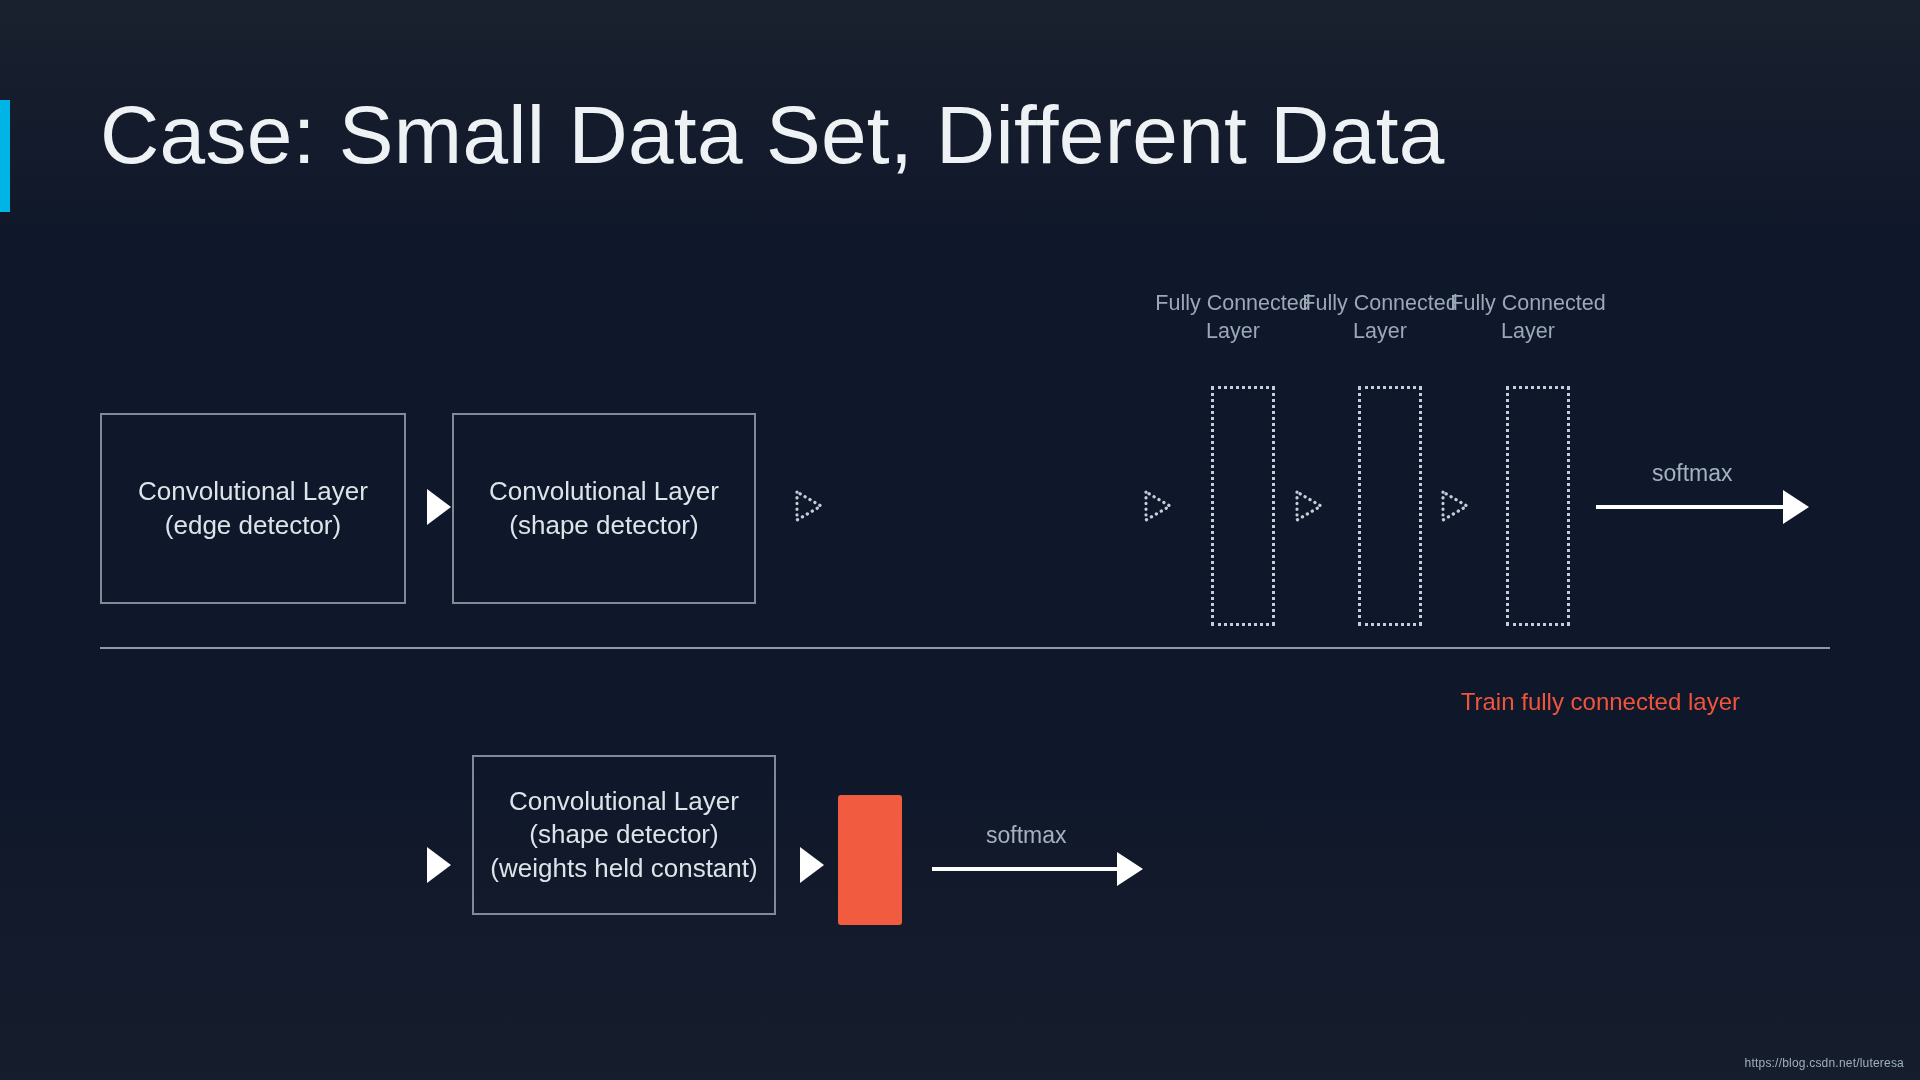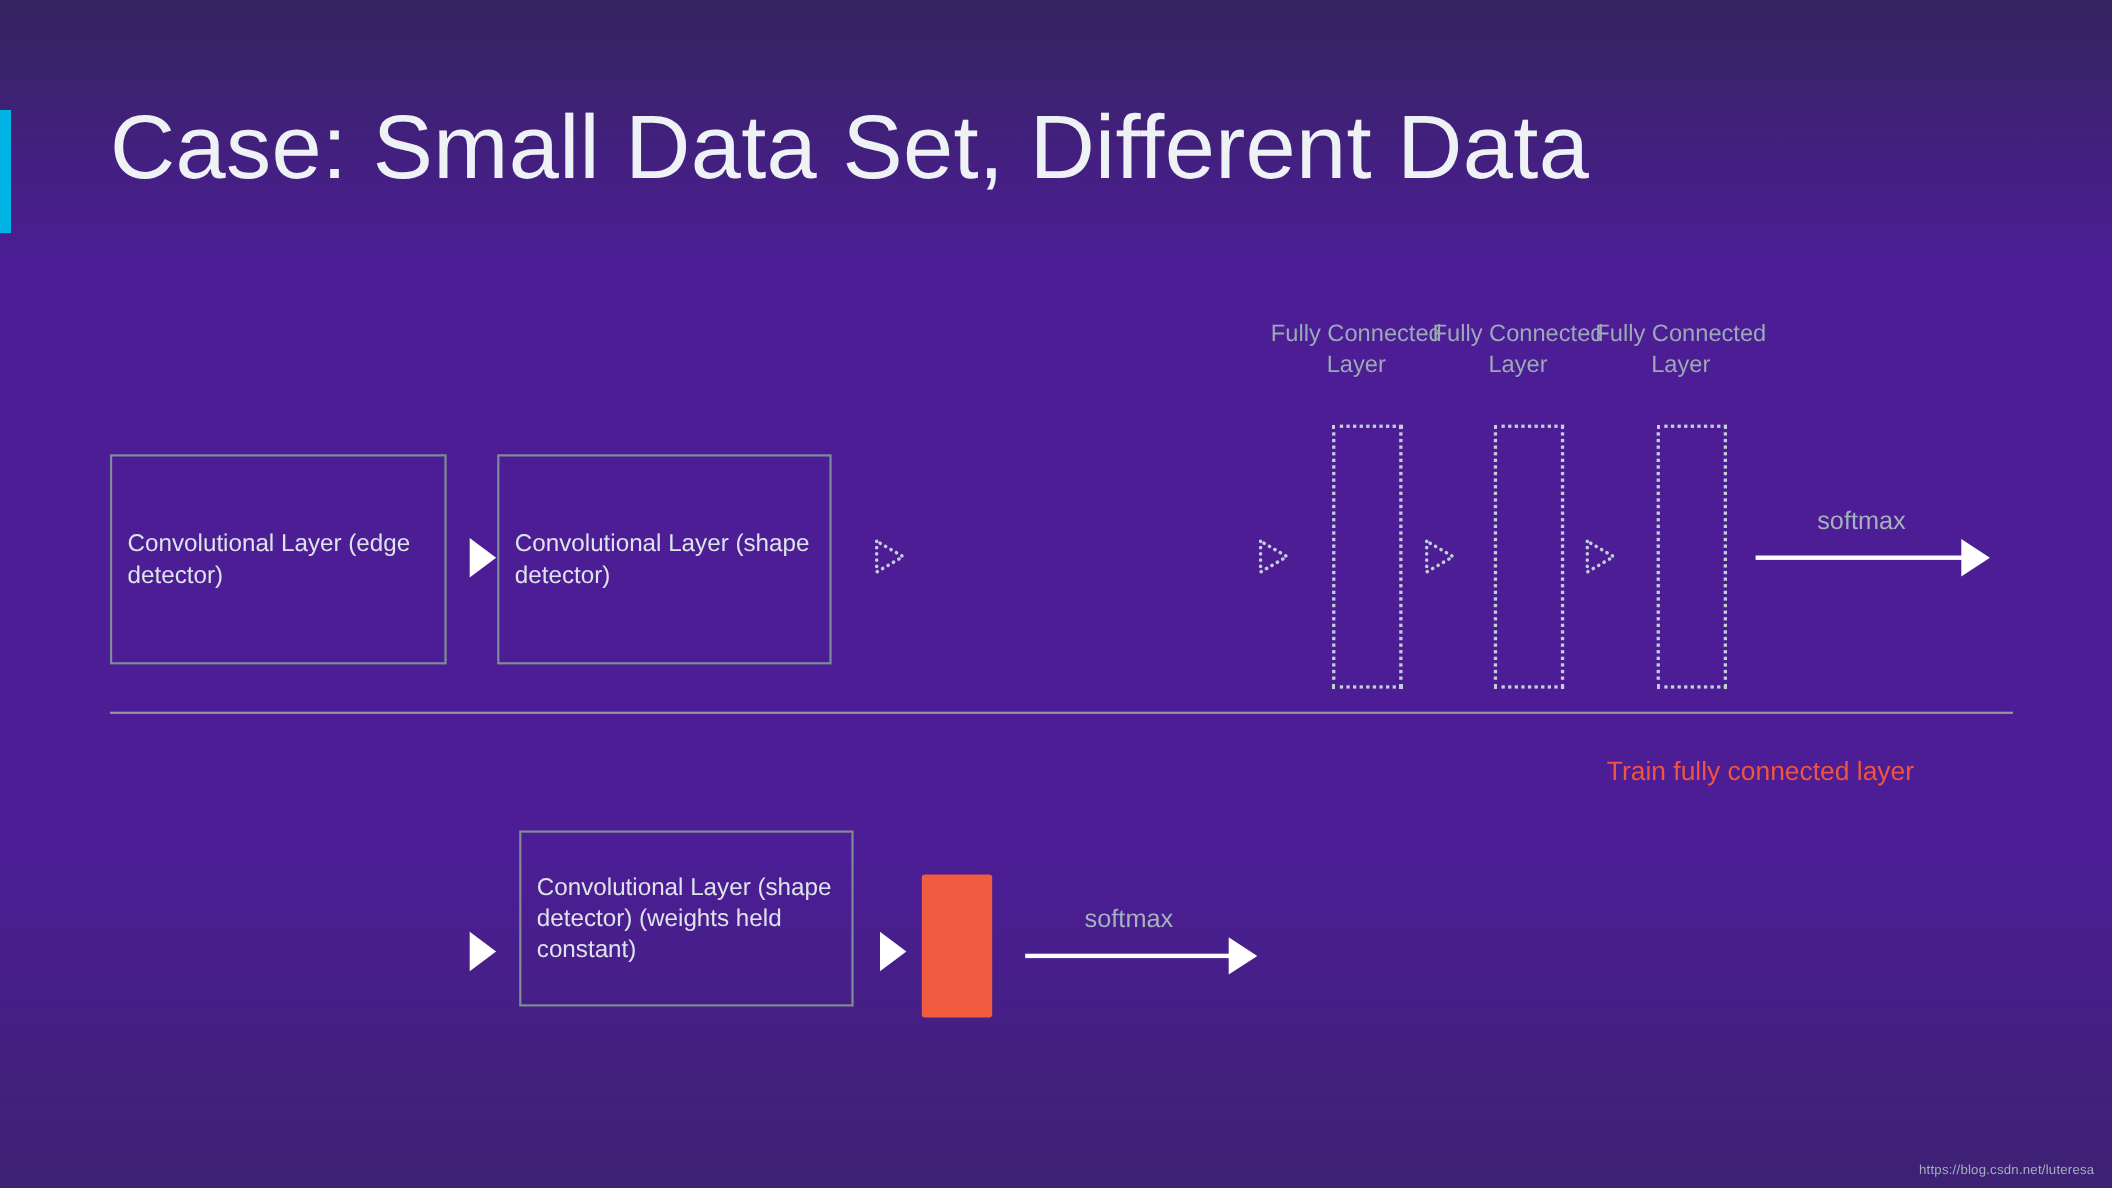--- a/index.html
+++ b/index.html
@@ -16,7 +16,7 @@
     position: relative;
     width: 1920px;
     height: 1080px;
-    background-color: #4c1d95;
+    background-color: #0f172a;
     overflow: hidden;
   }
 

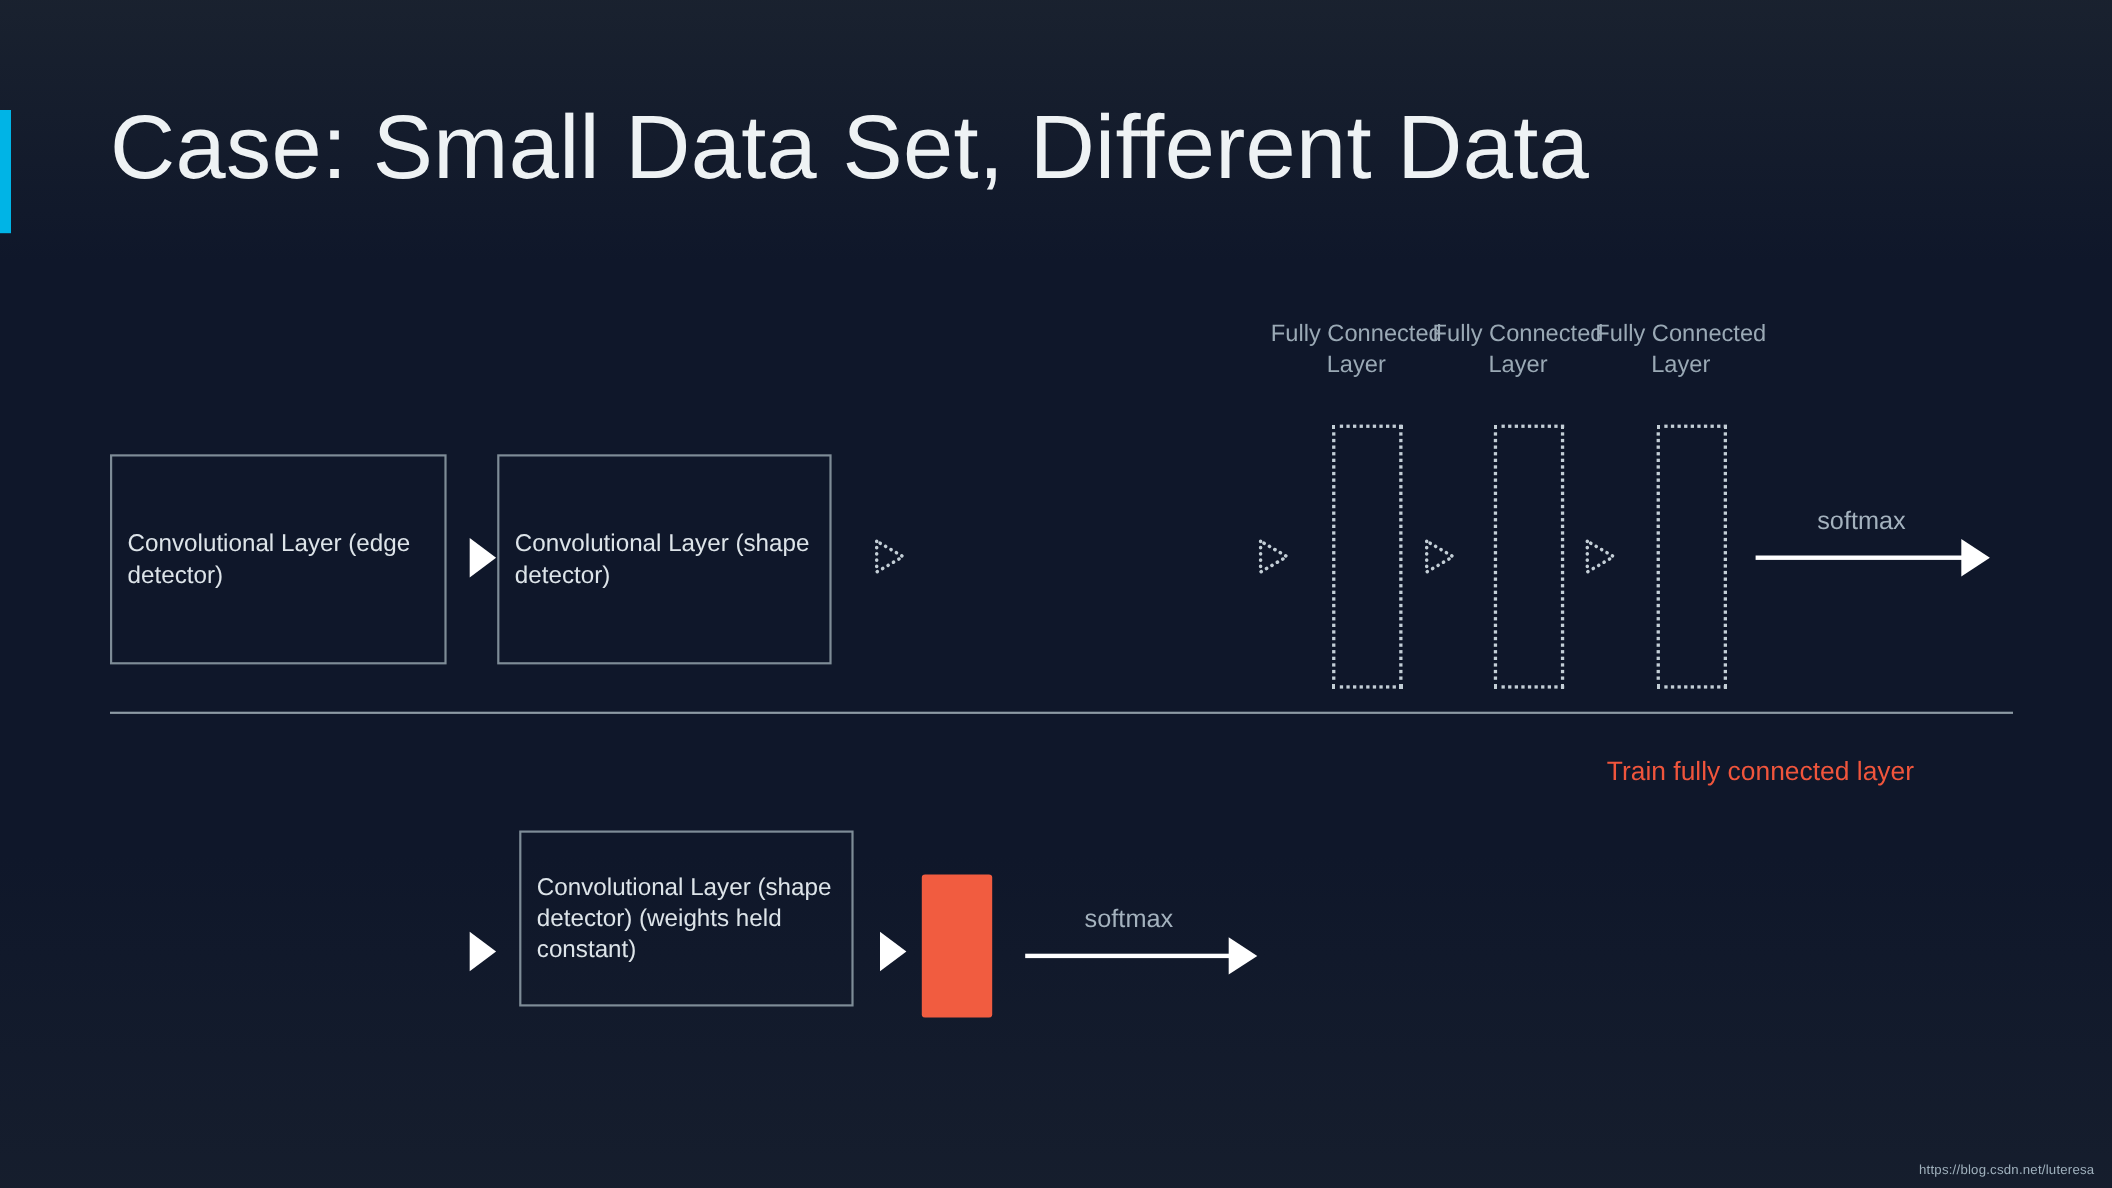--- a/index.html
+++ b/index.html
@@ -73,8 +73,9 @@
     display: flex;
     align-items: center;
     justify-content: center;
+    text-align: center;
     color: #dde4e9;
-    font-size: 22px;
+    font-size: 26px;
     line-height: 1.28;
     font-weight: 400;
     padding: 6px 14px;

